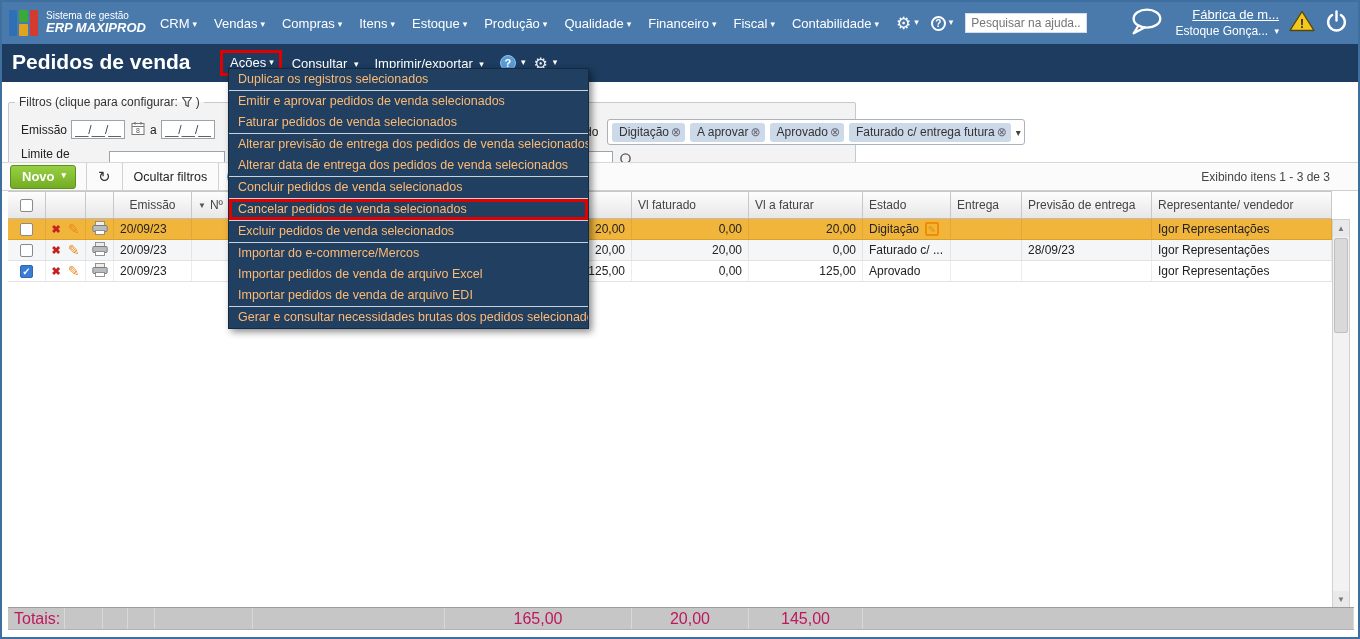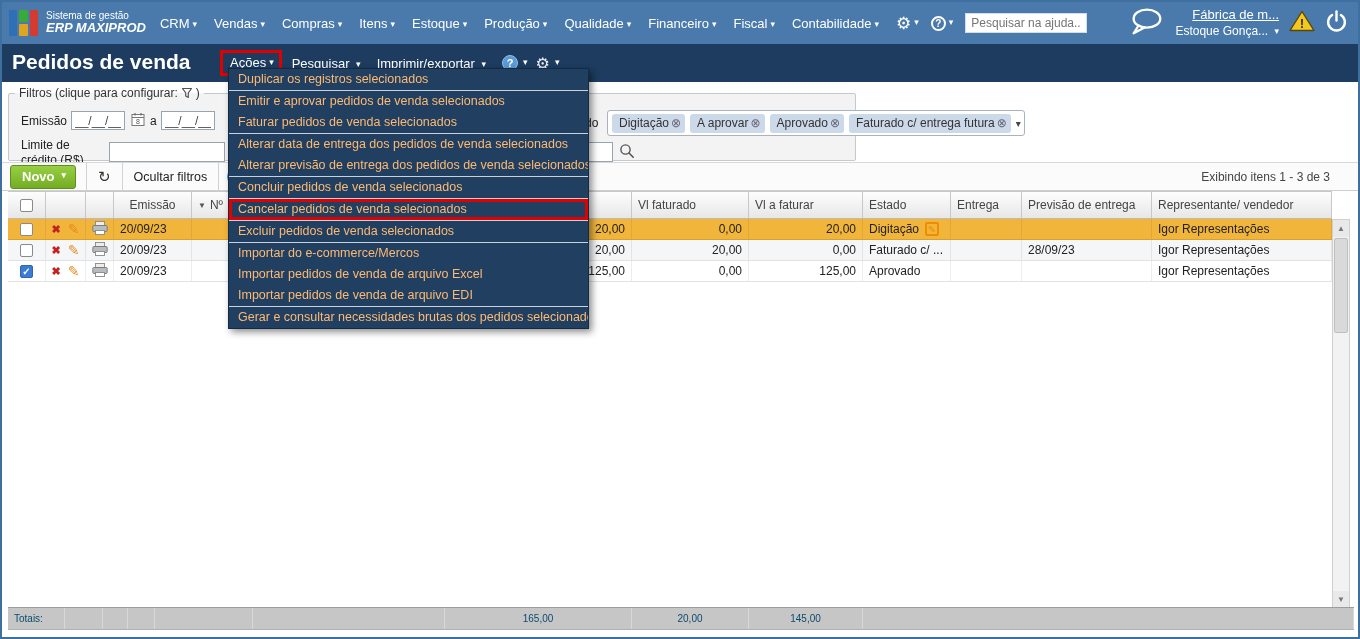--- a/index.html
+++ b/index.html
@@ -169,7 +169,7 @@
       <span class="caret">▾</span>
     </span>
     <span class="title-action">
-      <span>Pesquisar</span>
+      <span>Consultar</span>
       <span class="caret">▾</span>
     </span>
     <span class="title-action">

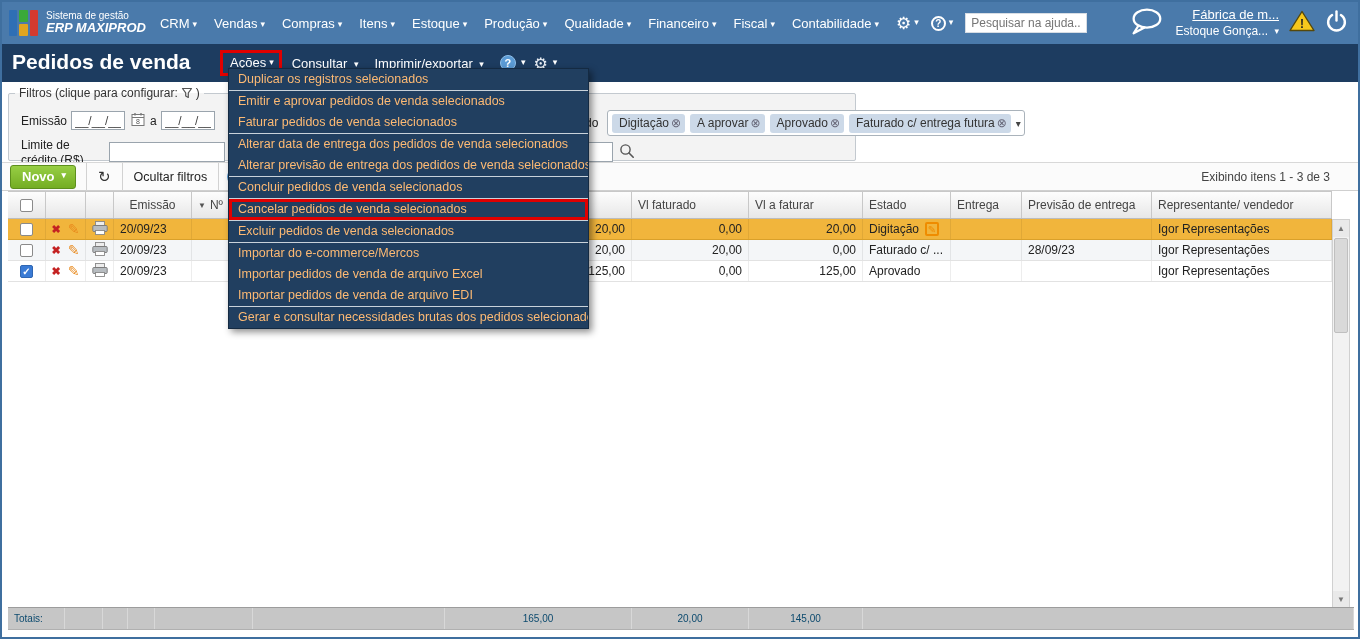--- a/index.html
+++ b/index.html
@@ -39,7 +39,7 @@
   .tbar-gear { font-size:16px; color:#e9eef4; margin:0 2px 0 8px; }
 
   
-  #filters { position:absolute; left:6px; top:84px; width:848px; height:75px; background:#f3f3f3; border:1px solid #c3c9cf; border-radius:2px; }
+  #filters { position:absolute; left:6px; top:93px; width:848px; height:75px; background:#f3f3f3; border:1px solid #c3c9cf; border-radius:2px; }
   #filters legend { font-size:12px; color:#333; margin-left:6px; padding:0 4px; display:flex; align-items:center; gap:3px; }
   .flt-label { position:absolute; font-size:12px; color:#222; }
   .flt-input { position:absolute; border:1px solid #9aa4ad; background:#fff; font-size:12px; color:#444; padding:0 3px; font-family:"Liberation Sans",sans-serif; }

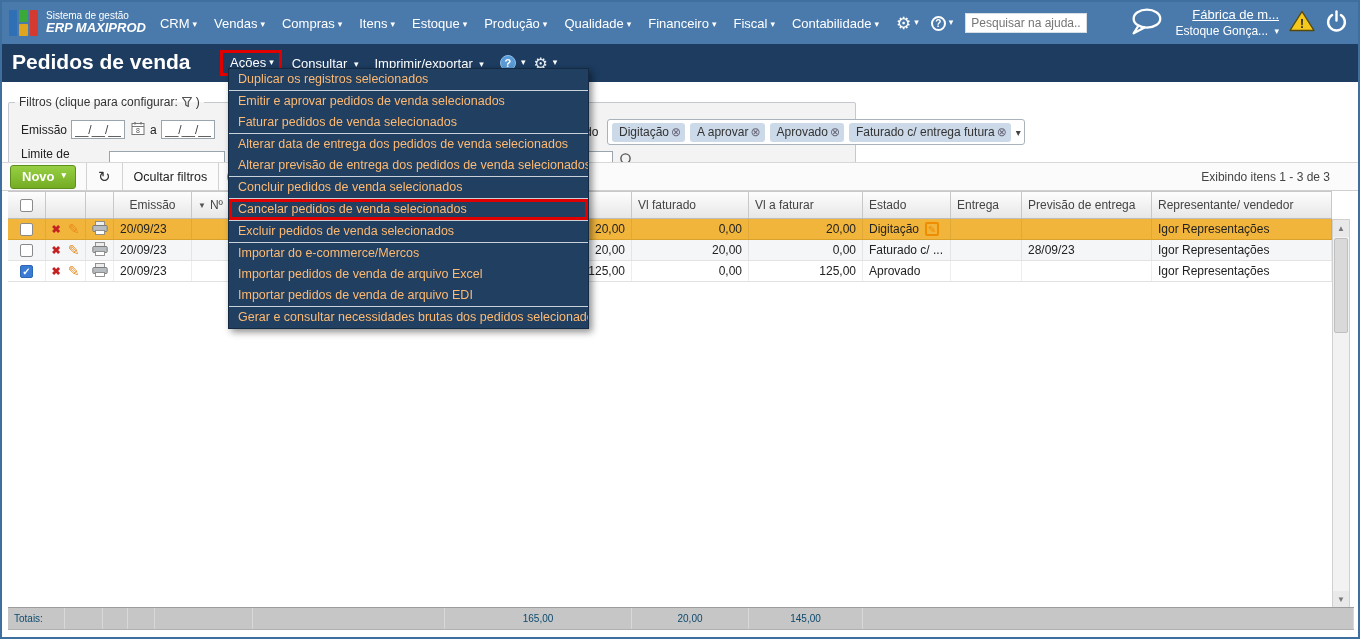--- a/index.html
+++ b/index.html
@@ -448,8 +448,8 @@
         <div class="menu-item">Faturar pedidos de venda selecionados</div>
       </div>
       <div class="menu-group">
+        <div class="menu-item">Alterar previsão de entrega dos pedidos de venda selecionados</div>
         <div class="menu-item">Alterar data de entrega dos pedidos de venda selecionados</div>
-        <div class="menu-item">Alterar previsão de entrega dos pedidos de venda selecionados</div>
       </div>
       <div class="menu-group">
         <div class="menu-item">Concluir pedidos de venda selecionados</div>

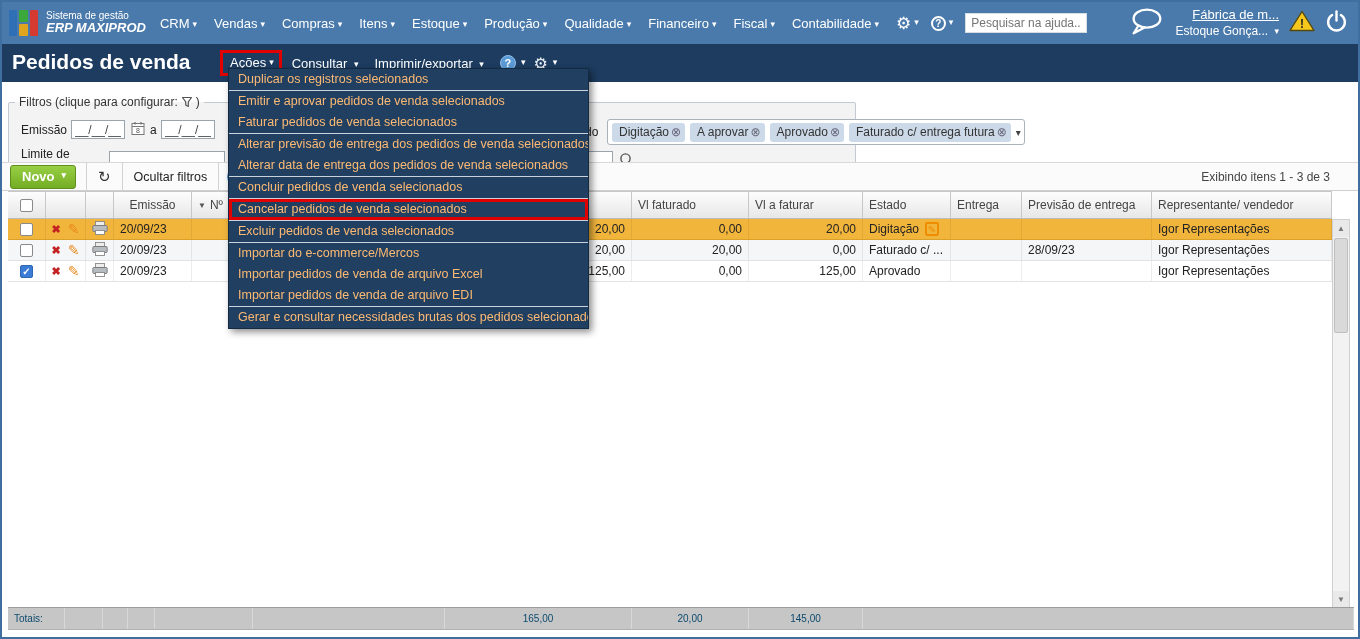--- a/index.html
+++ b/index.html
@@ -84,7 +84,7 @@
 
   
   #grid-totals { position:absolute; left:6px; top:605px; width:1346px; height:23px; background:#c6c6c6; border-top:1px solid #9c9c9c; border-bottom:1px solid #b0b0b0; display:flex; }
-  .tcell { border-right:1px solid #d8d8d8; font-size:10px; color:#0c4a6e; display:flex; align-items:center; padding:0 6px; white-space:nowrap; }
+  .tcell { border-right:1px solid #d8d8d8; font-size:16px; color:#be185d; display:flex; align-items:center; padding:0 6px; white-space:nowrap; }
   .tcell.num { justify-content:center; }
 
   

